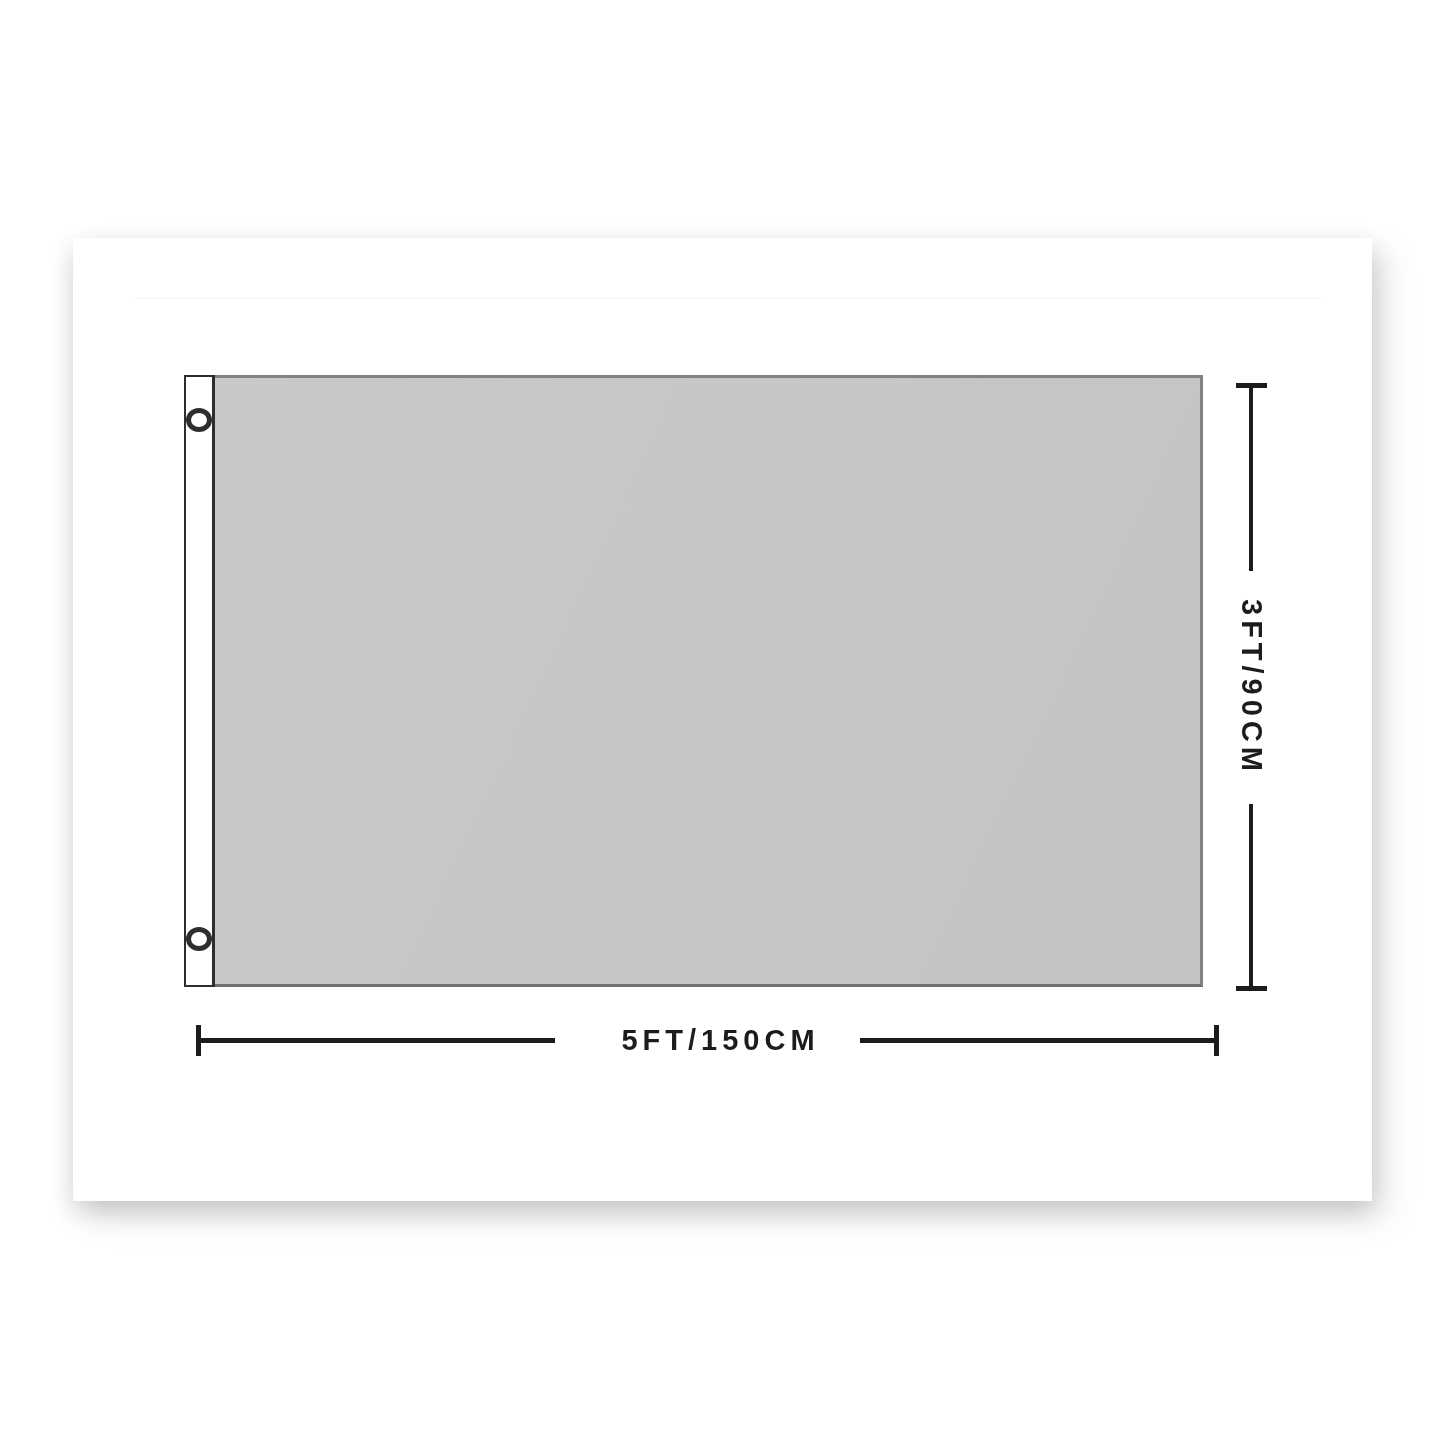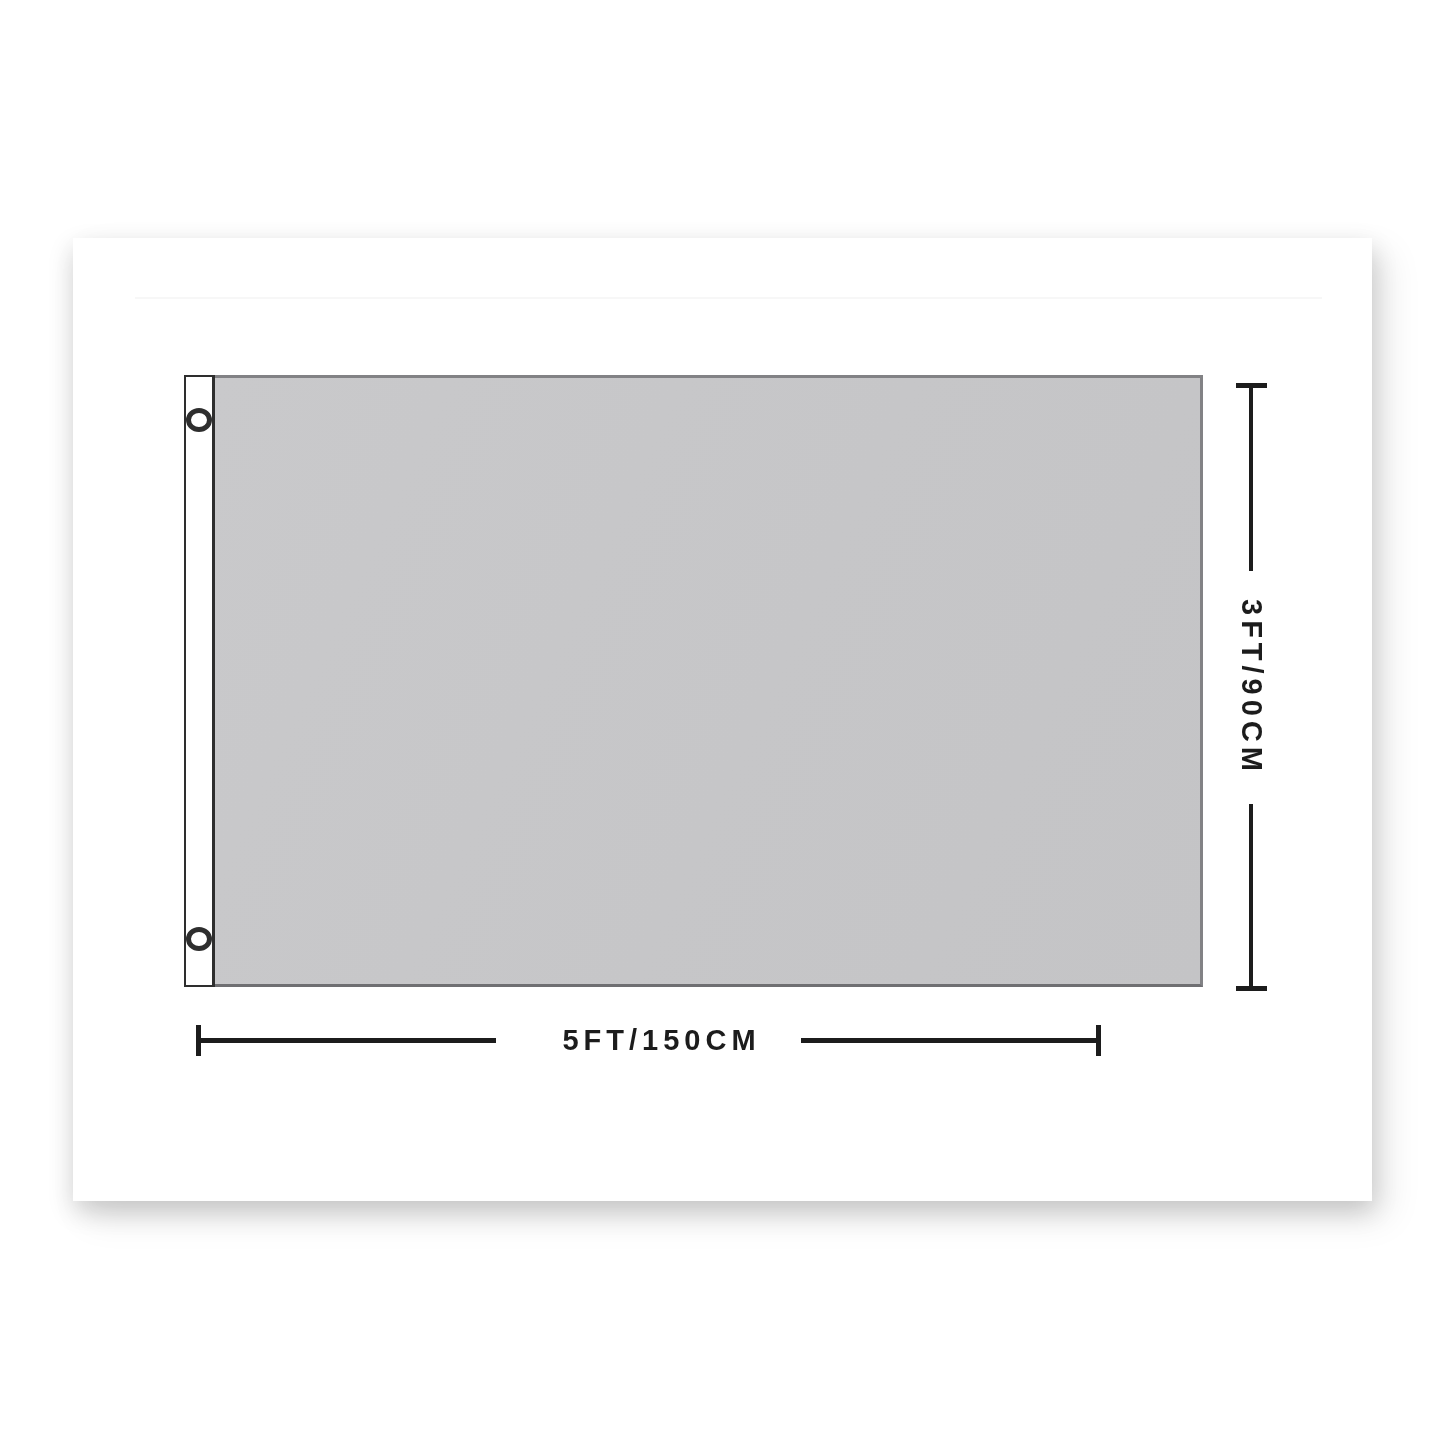--- a/index.html
+++ b/index.html
@@ -65,7 +65,7 @@
   .dim-h{
     position:absolute;
     left:123px;top:786px;
-    width:905px;height:32px;
+    width:1023px;height:32px;
     display:flex;align-items:center;text-align:center;
   }
   .cap-v{flex:0 0 auto;width:5px;height:31px;background:var(--ink);}

